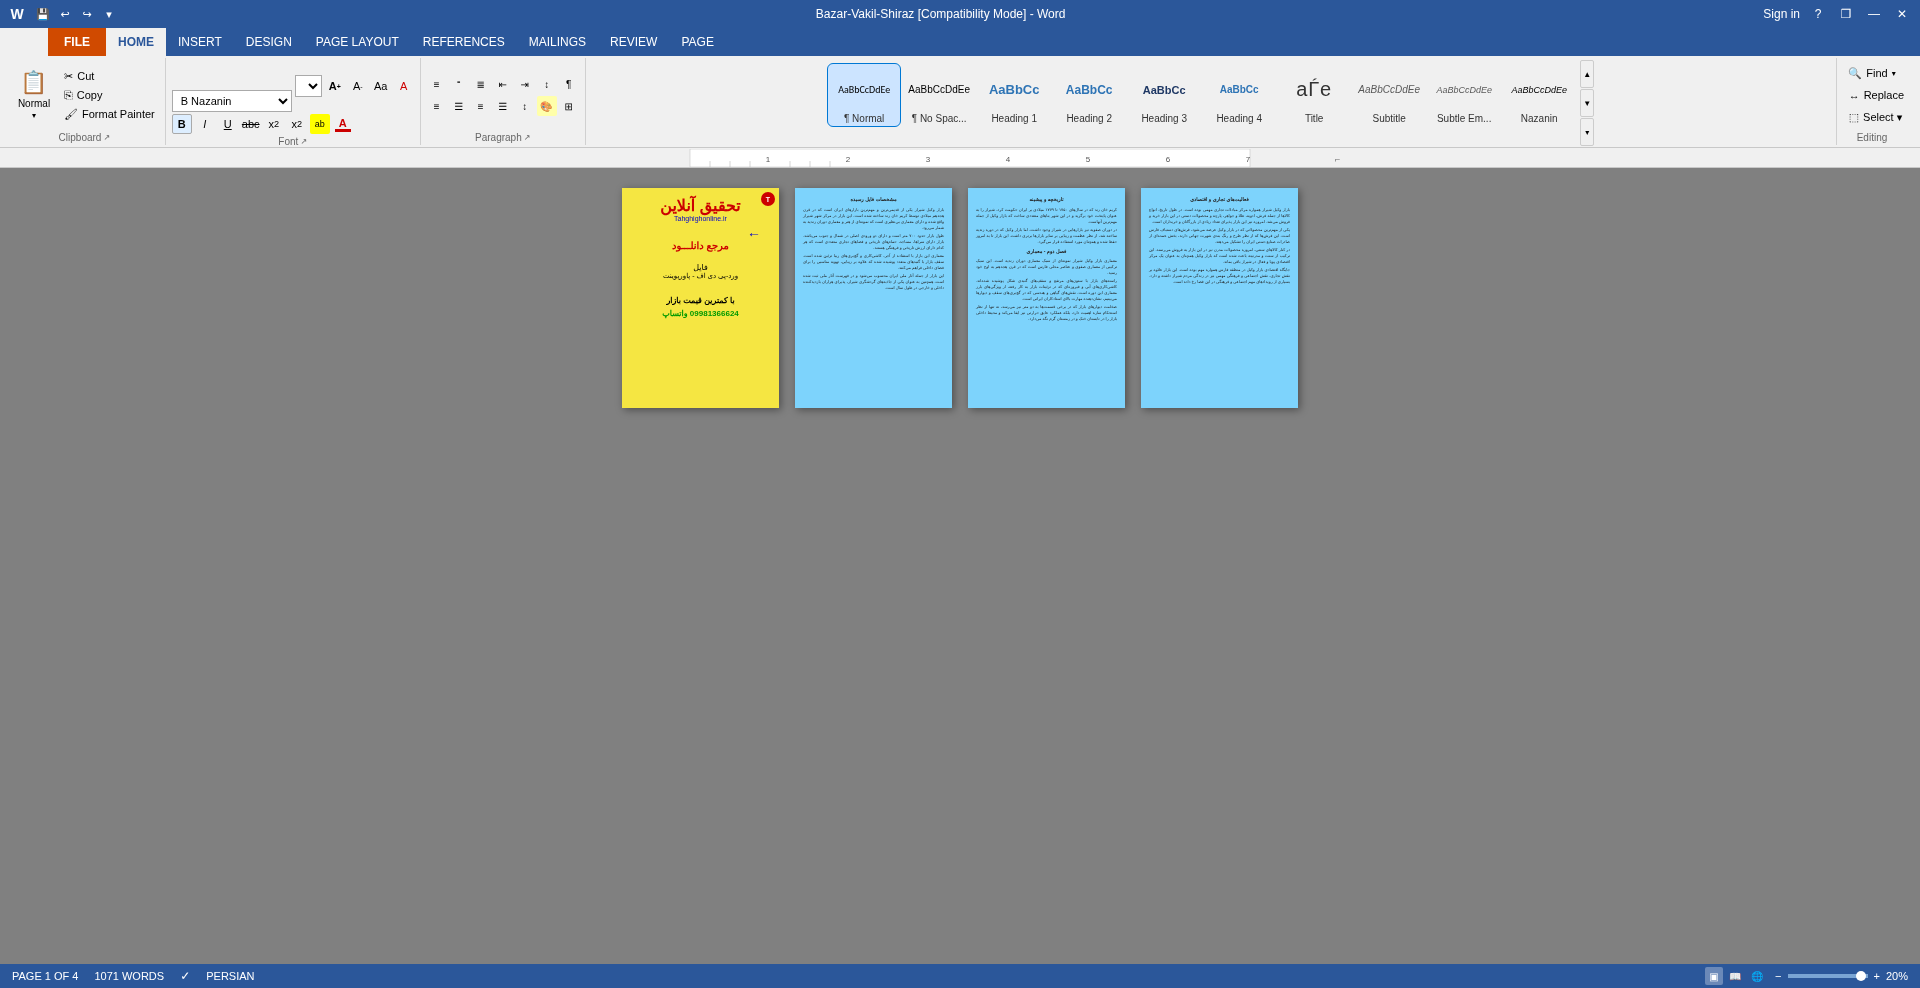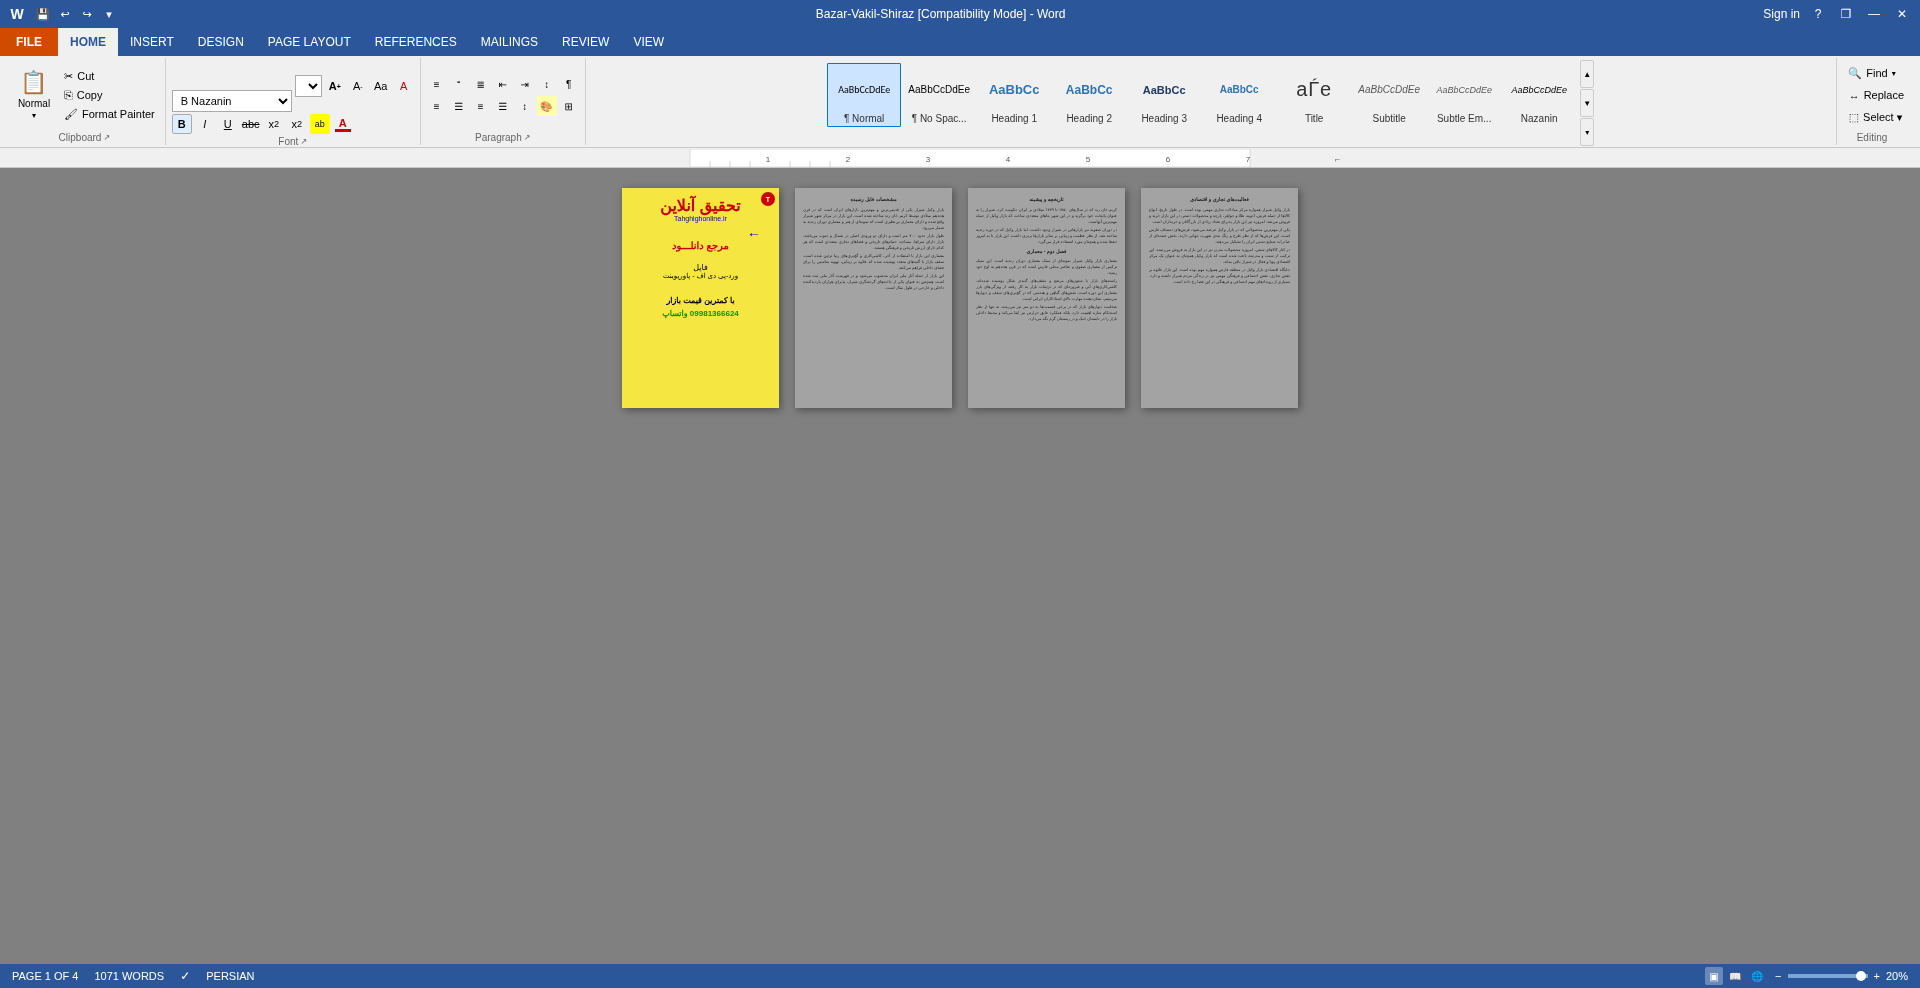--- a/index.html
+++ b/index.html
@@ -28,6 +28,7 @@
       align-items: flex-end;
       padding-left: 0;
       height: 28px;
+      margin-left: 48px;
     }
     .ribbon-tab {
       padding: 4px 12px;

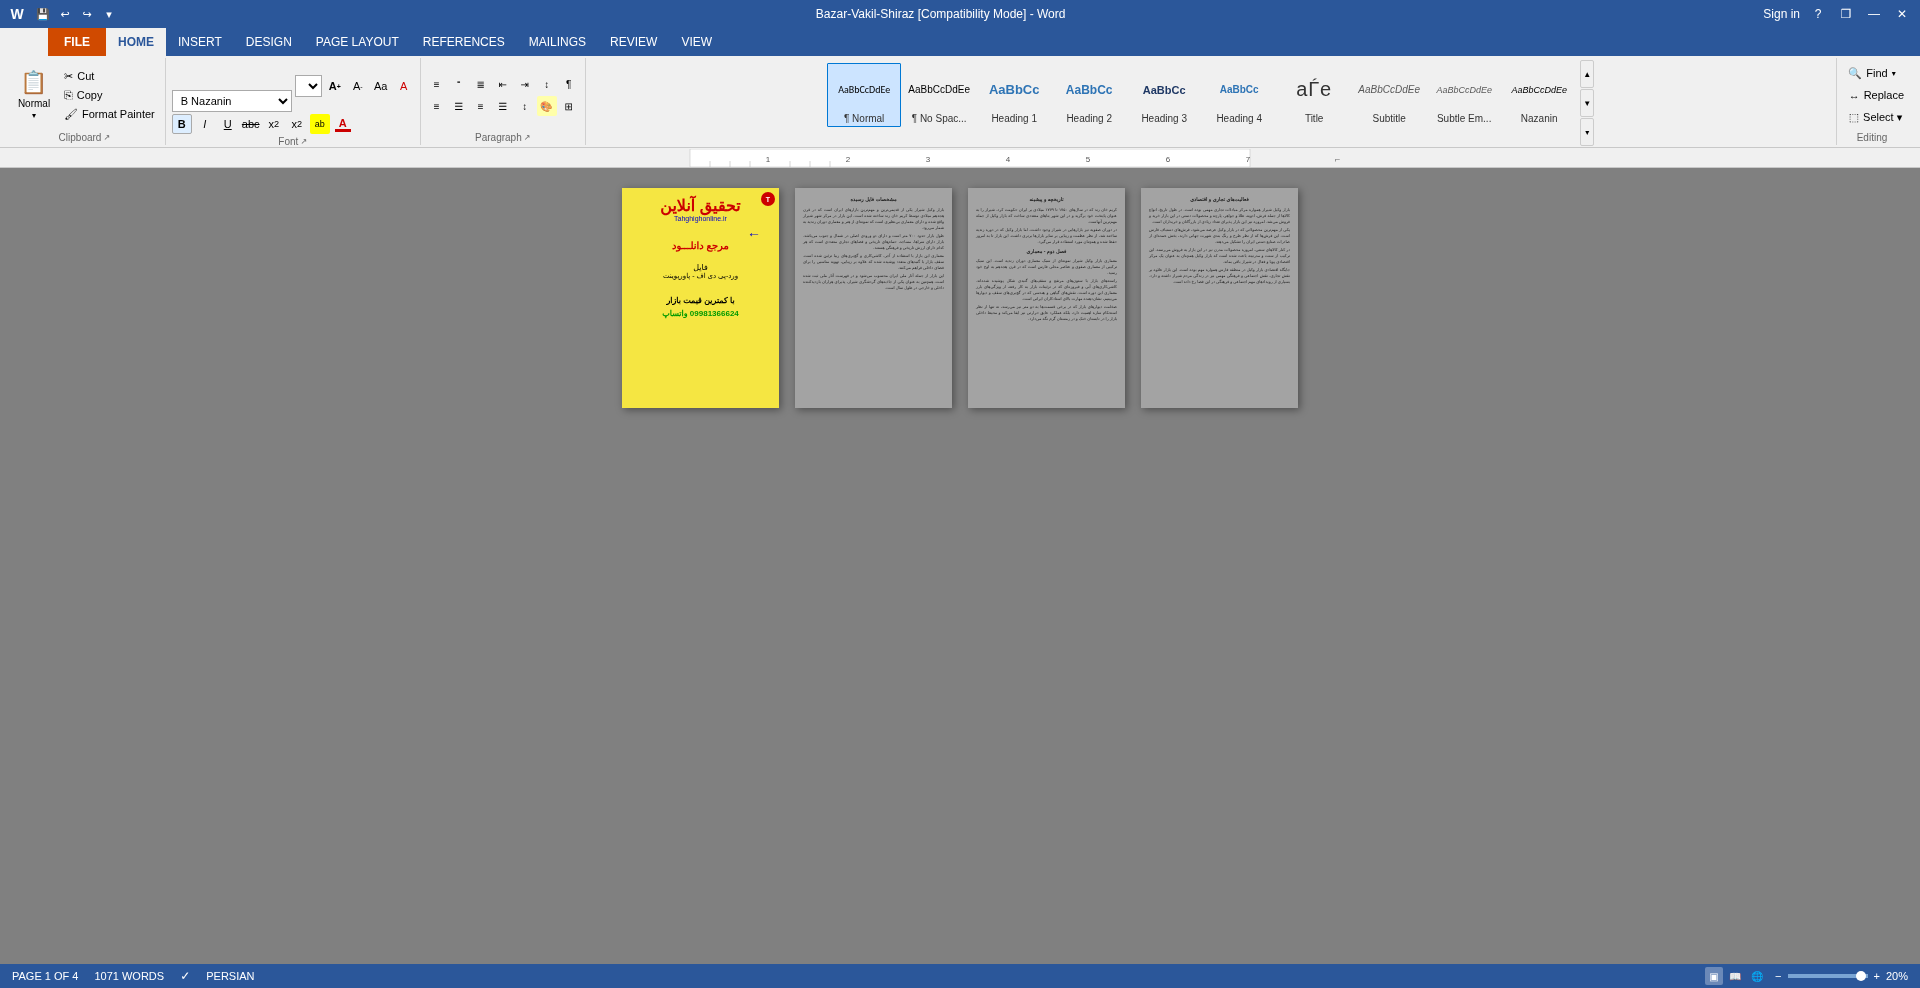--- a/index.html
+++ b/index.html
@@ -422,7 +422,7 @@
   <div class="ribbon-tab">REFERENCES</div>
   <div class="ribbon-tab">MAILINGS</div>
   <div class="ribbon-tab">REVIEW</div>
-  <div class="ribbon-tab">VIEW</div>
+  <div class="ribbon-tab">PAGE</div>
 </div>
 
 <div class="ribbon-wrapper">

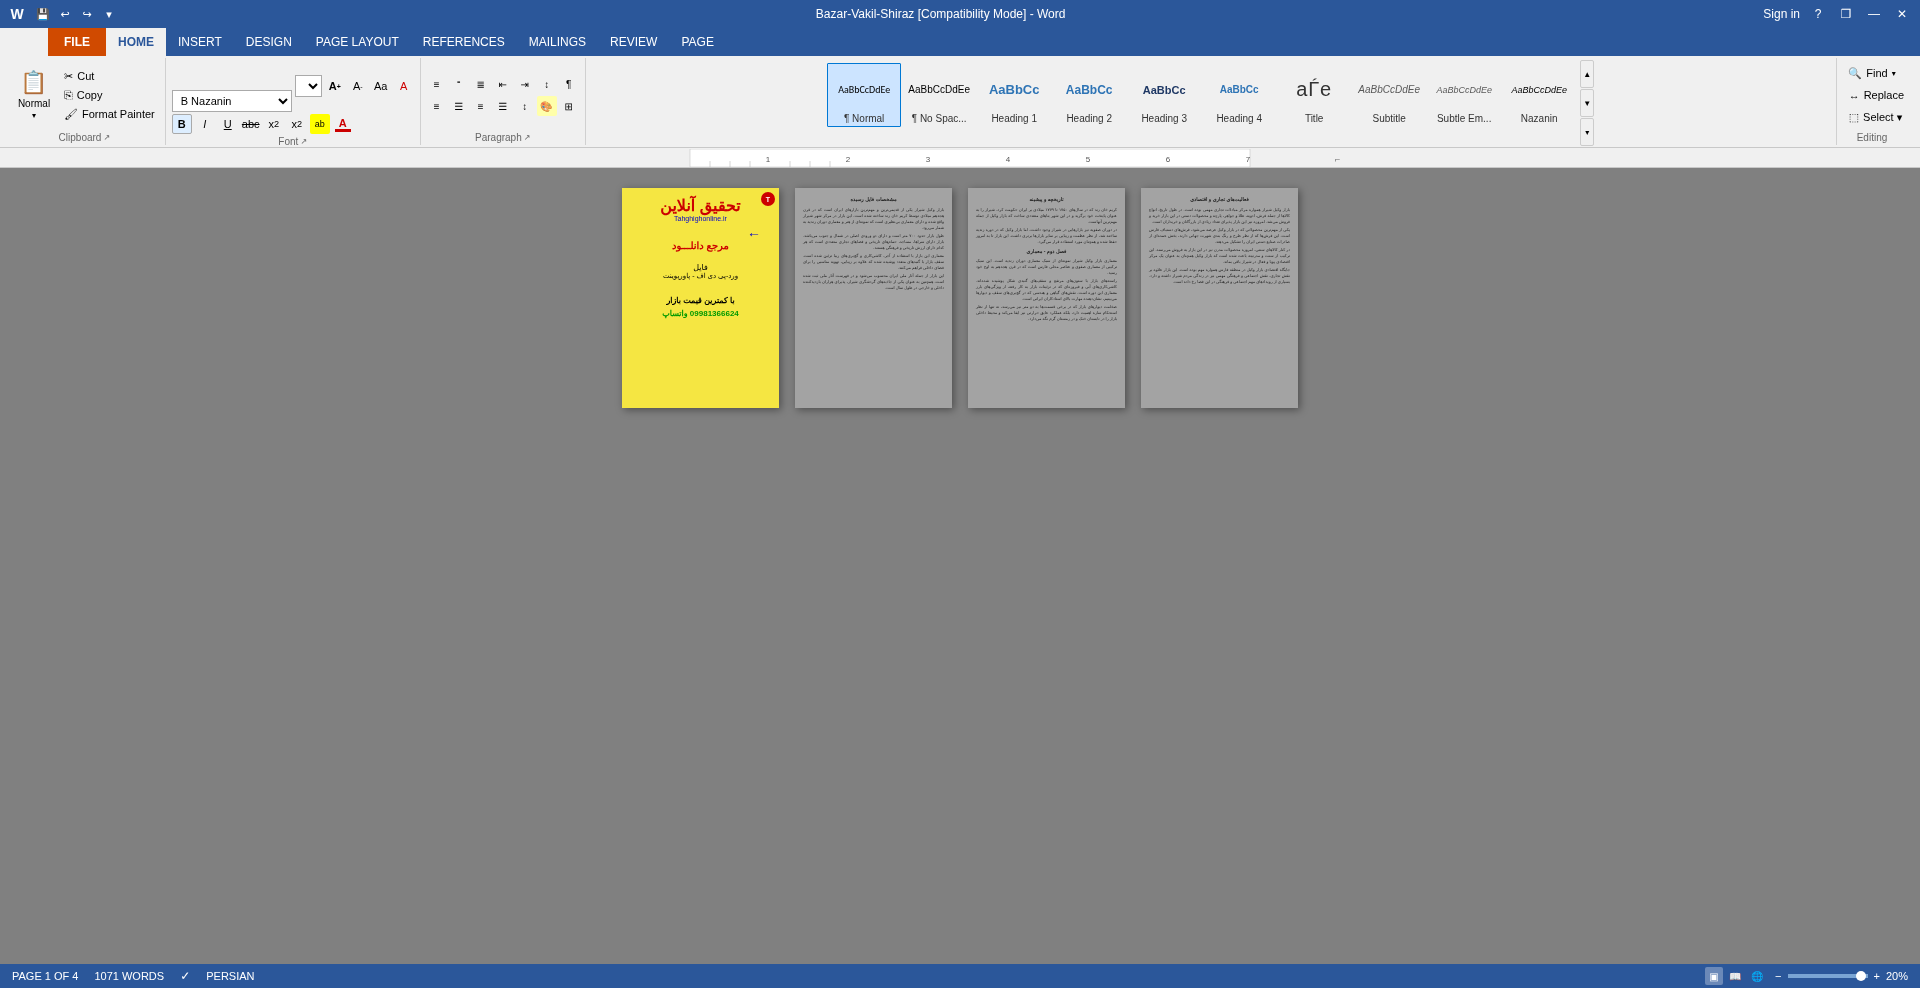--- a/index.html
+++ b/index.html
@@ -198,7 +198,7 @@
       border: 1px solid transparent;
       cursor: pointer;
       padding: 2px;
-      border-radius: 1px;
+      border-radius: 6px;
     }
     .style-item.active { background: #cce4ff; border-color: #0078d4; }
     .style-preview {

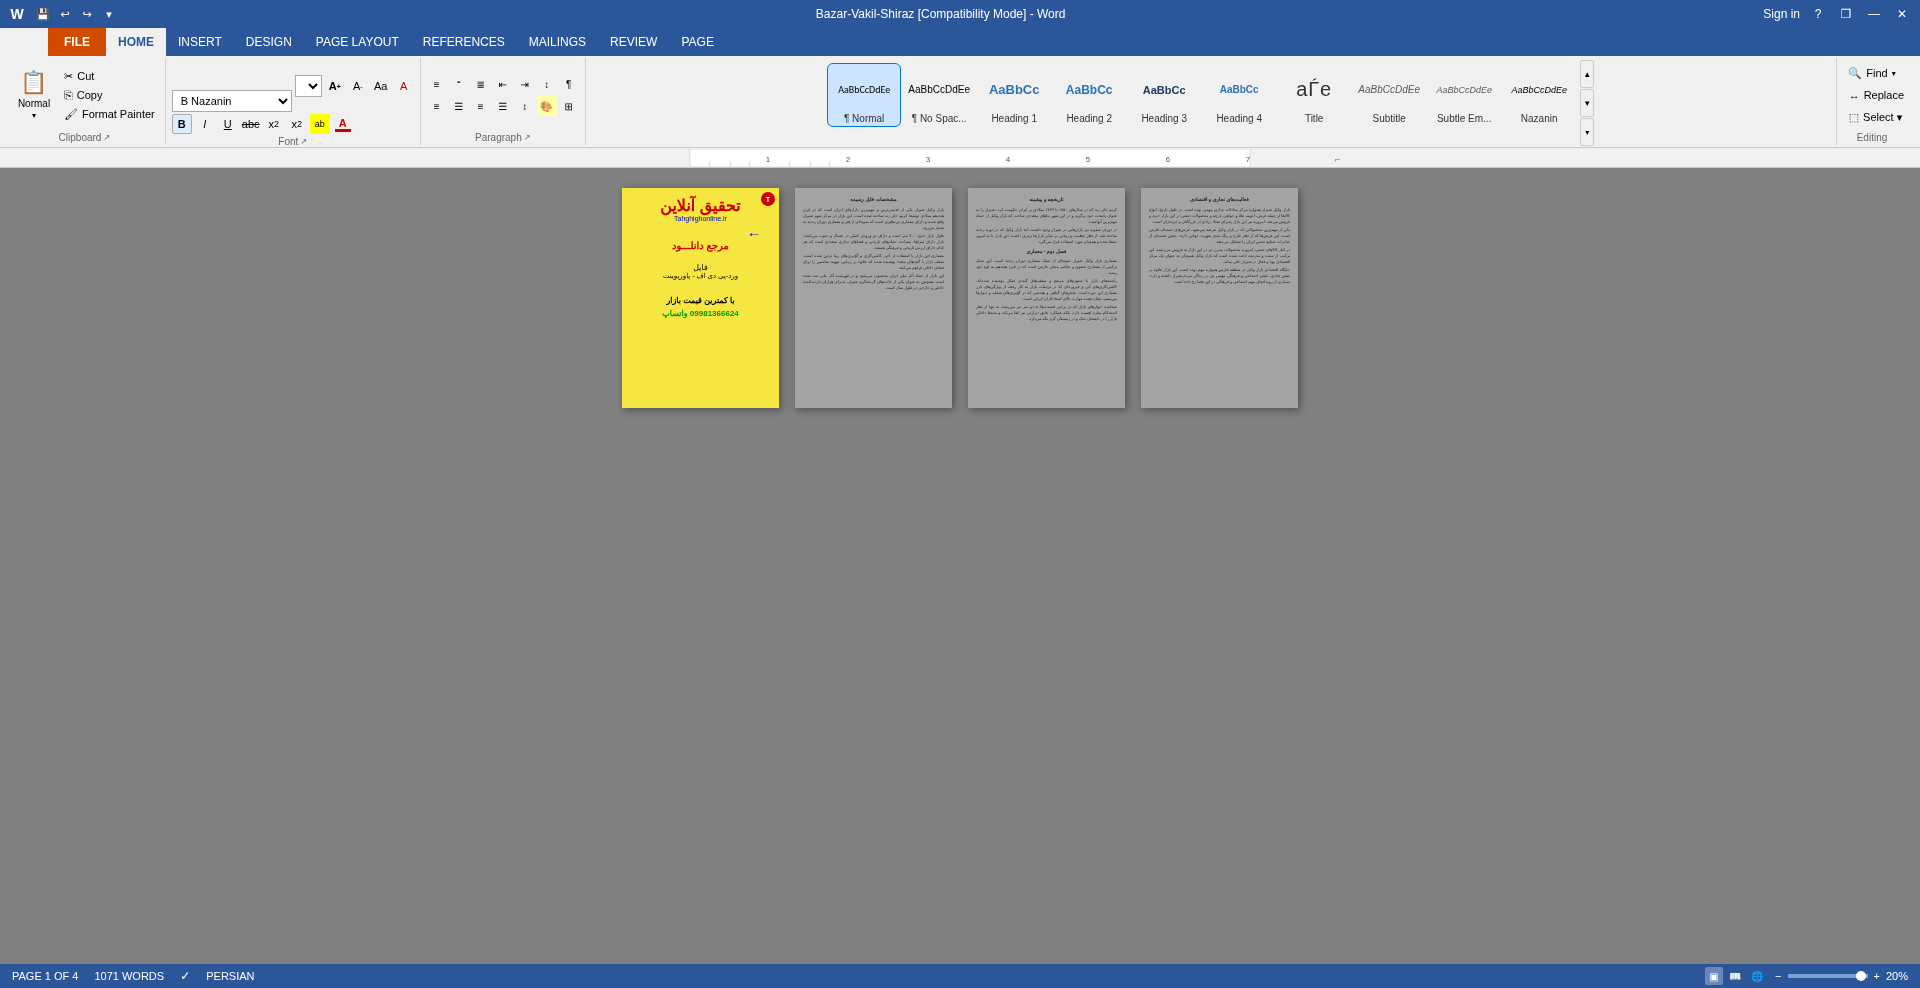--- a/index.html
+++ b/index.html
@@ -283,7 +283,7 @@
       align-items: flex-start;
     }
     .page {
-      background: #a3a3a3;
+      background: #7dd3fc;
       box-shadow: 2px 2px 8px rgba(0,0,0,0.4);
       position: relative;
       overflow: hidden;

